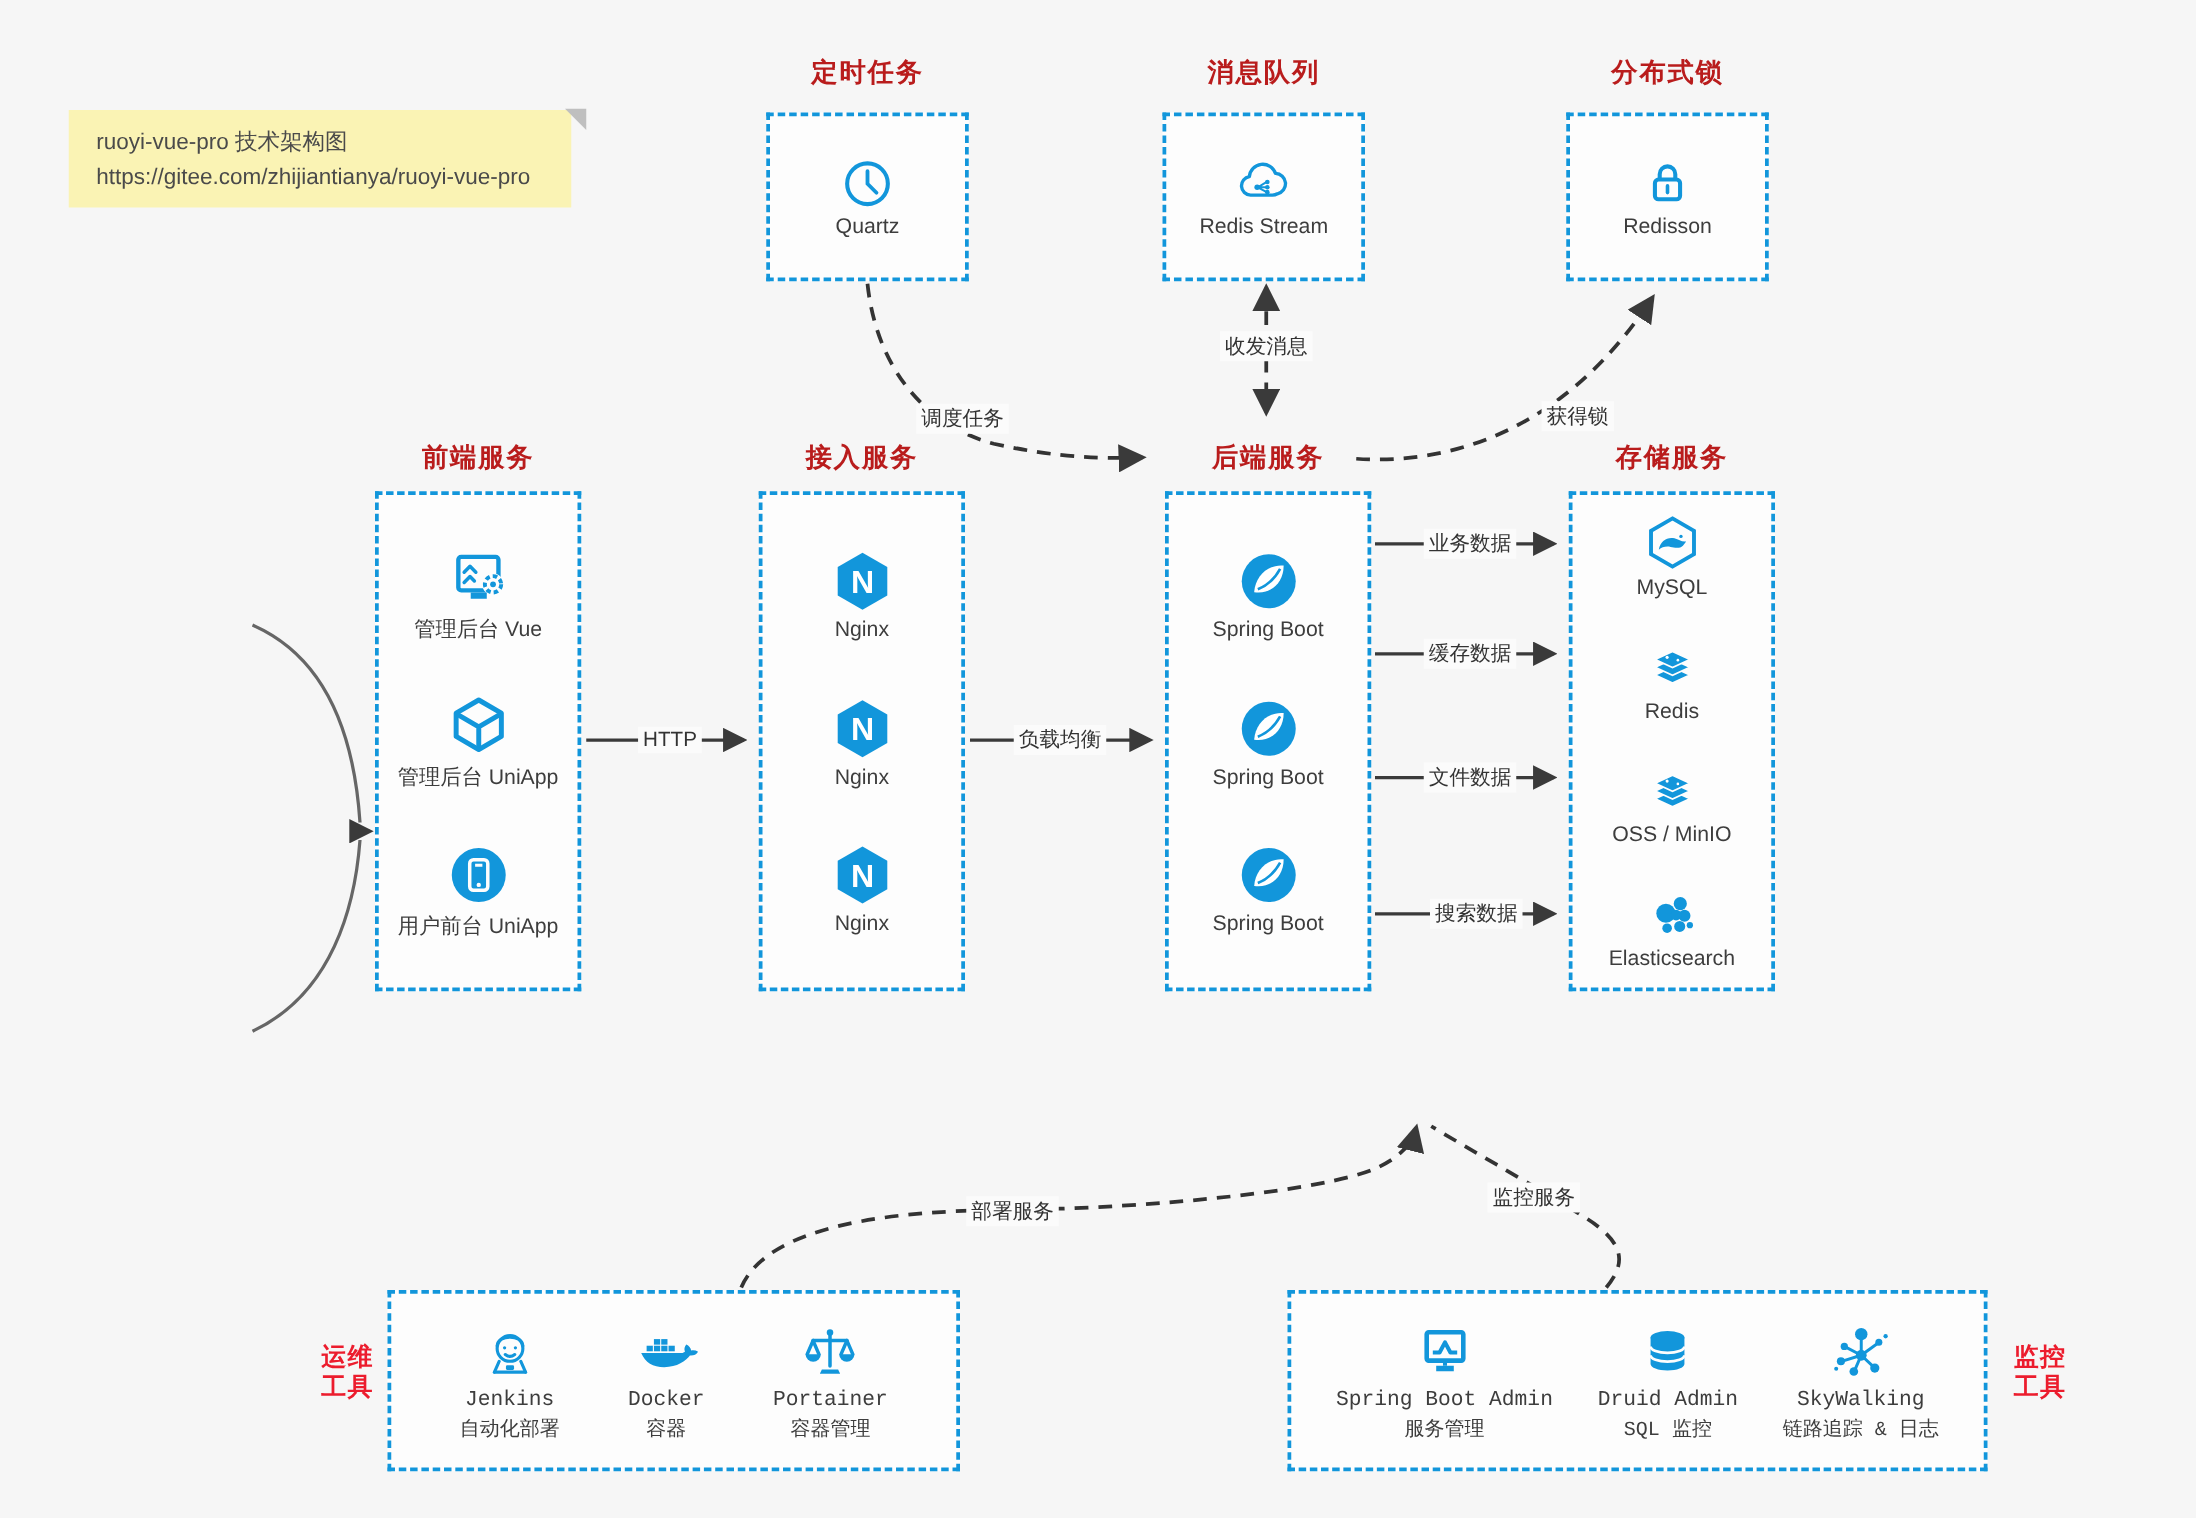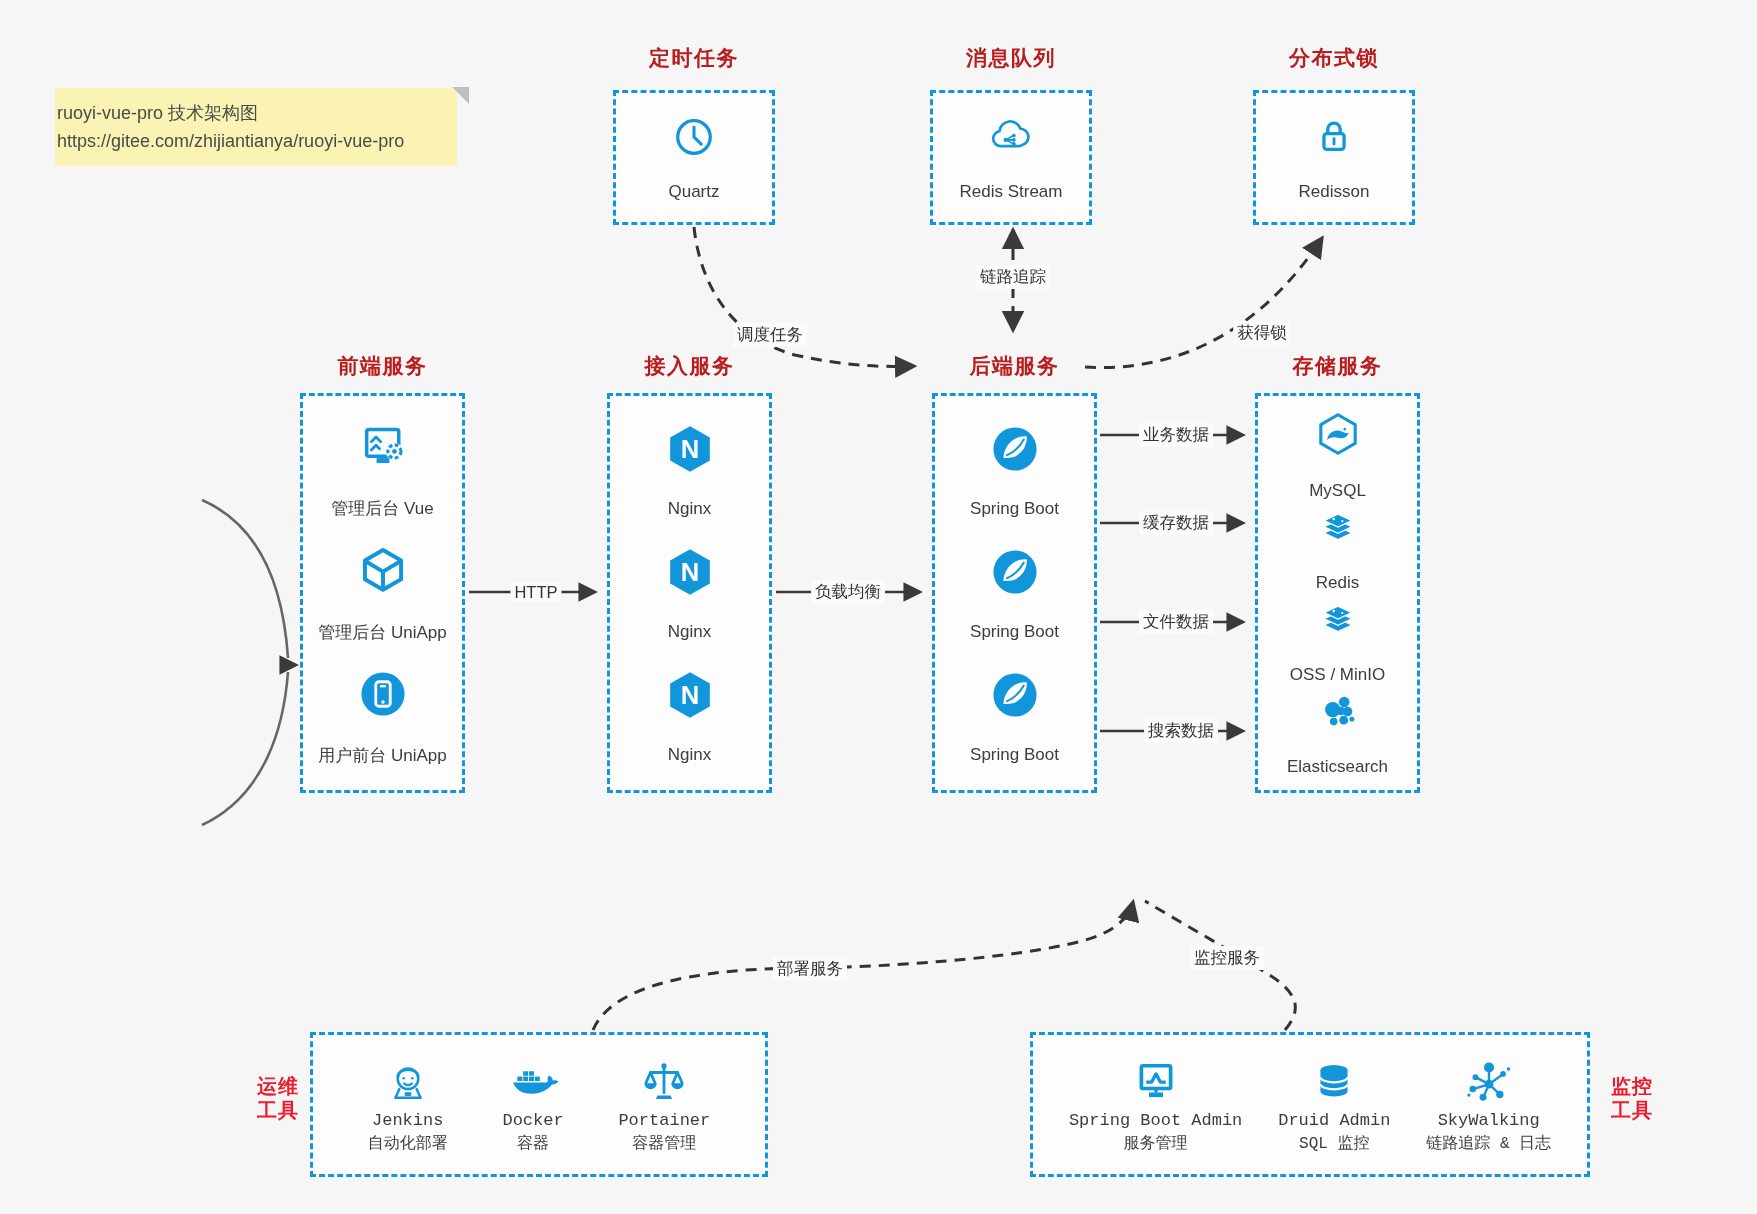--- a/index.html
+++ b/index.html
@@ -25,7 +25,7 @@
   .edge-label{position:absolute;transform:translate(-50%,-50%);font-size:16.5px;color:#333;
               background:#fbfbfb;padding:1px 4px;white-space:nowrap;z-index:4;}
   .note{position:absolute;left:55px;top:88px;width:402px;box-sizing:border-box;background:#faf3b4;
-        padding:11px 2px;z-index:2;}
+        padding:11px 22px;z-index:2;}
   .note .ln{font-size:18px;color:#4a4a4a;line-height:28px;white-space:nowrap;}
   .note-fold{position:absolute;right:-12px;top:-1px;width:0;height:0;
              border-top:17px solid #bfbfbf;border-left:17px solid transparent;}

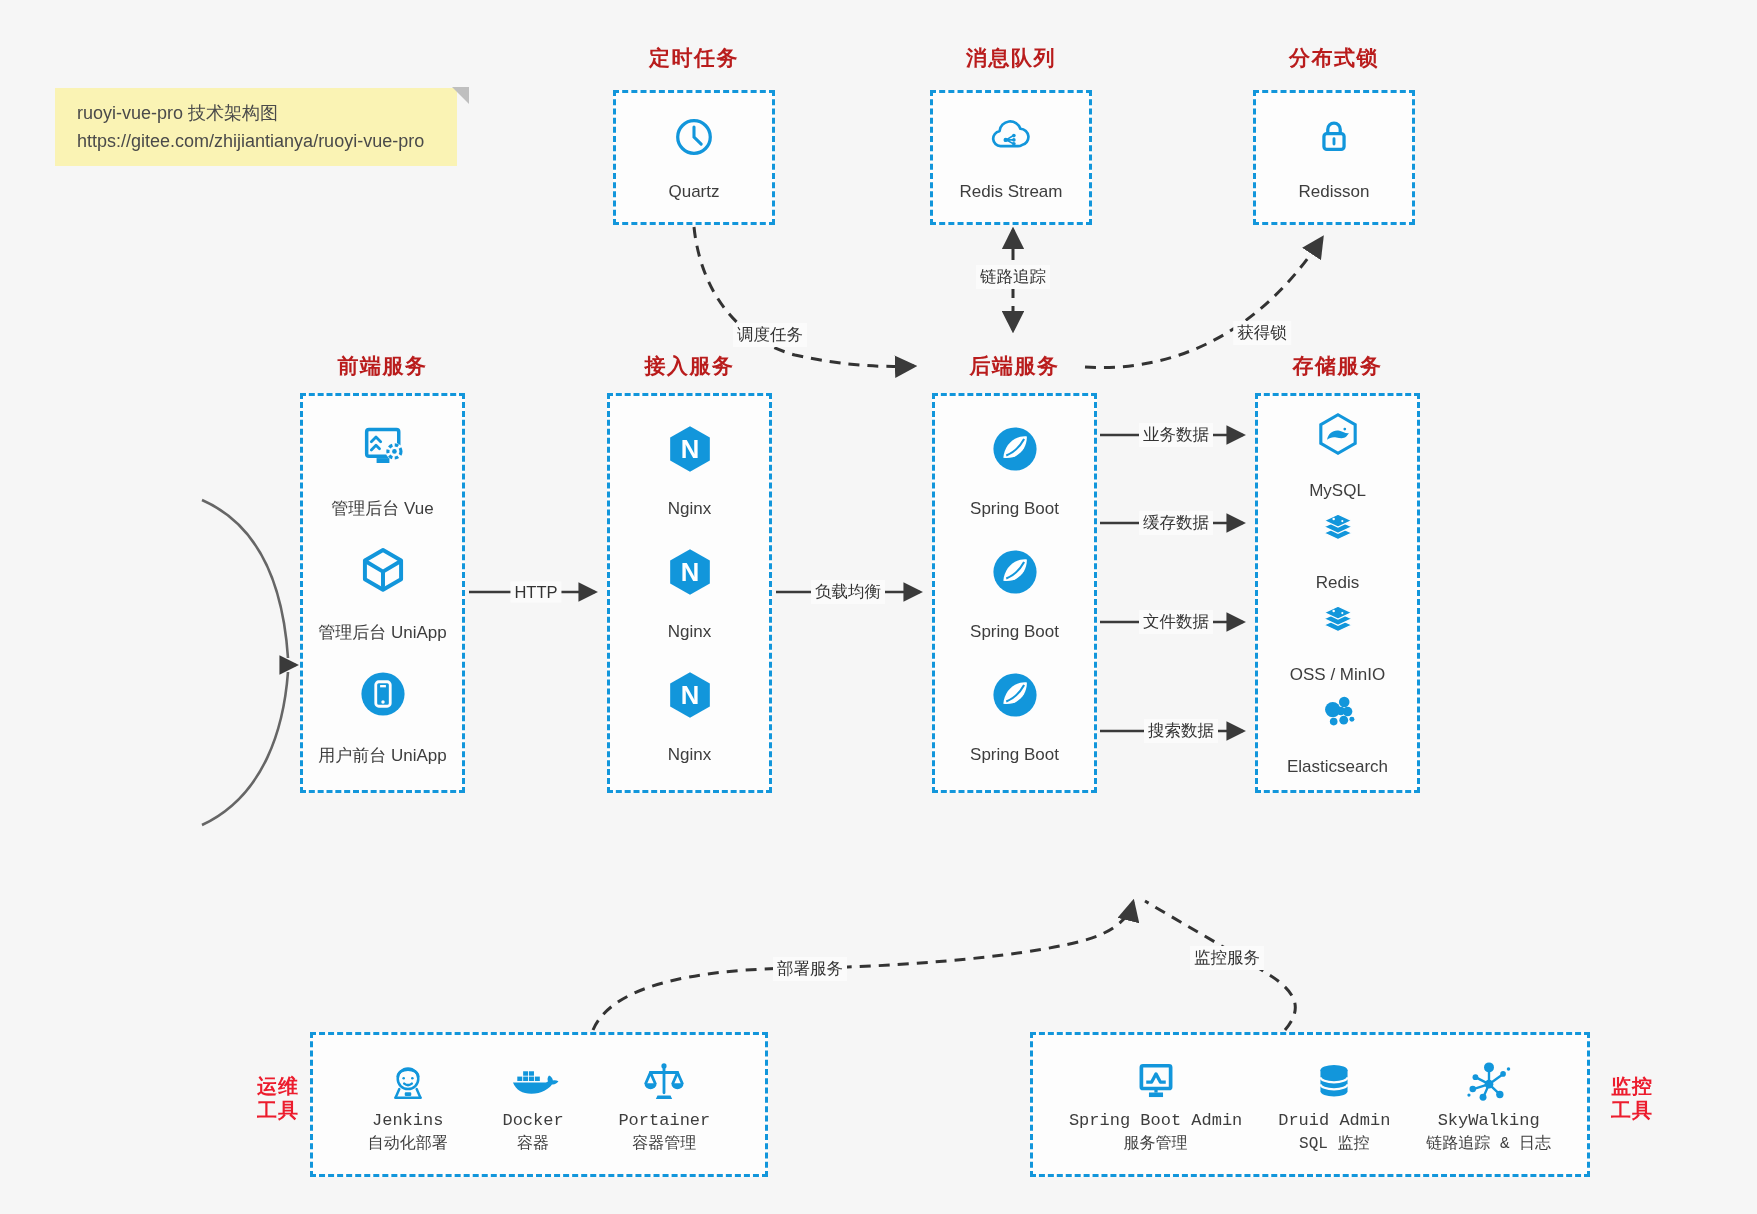--- a/index.html
+++ b/index.html
@@ -13,7 +13,7 @@
               line-height:24px;z-index:2;letter-spacing:1px;}
   .vbox{display:flex;flex-direction:column;justify-content:space-evenly;height:100%;}
   .vbox4{display:flex;flex-direction:column;justify-content:space-between;height:100%;padding:13px 0;box-sizing:border-box;}
-  .node{display:flex;flex-direction:column;align-items:center;justify-content:center;gap:22px;}
+  .node{display:flex;flex-direction:column;align-items:center;justify-content:center;gap:1px;}
   .node-label{font-size:17px;color:#3d3d3d;white-space:nowrap;}
   .icon{color:#1296DB;display:block;}
   .icon svg{display:block;width:100%;height:100%;}.i46{width:46px;height:46px}.i50{width:50px;height:50px}

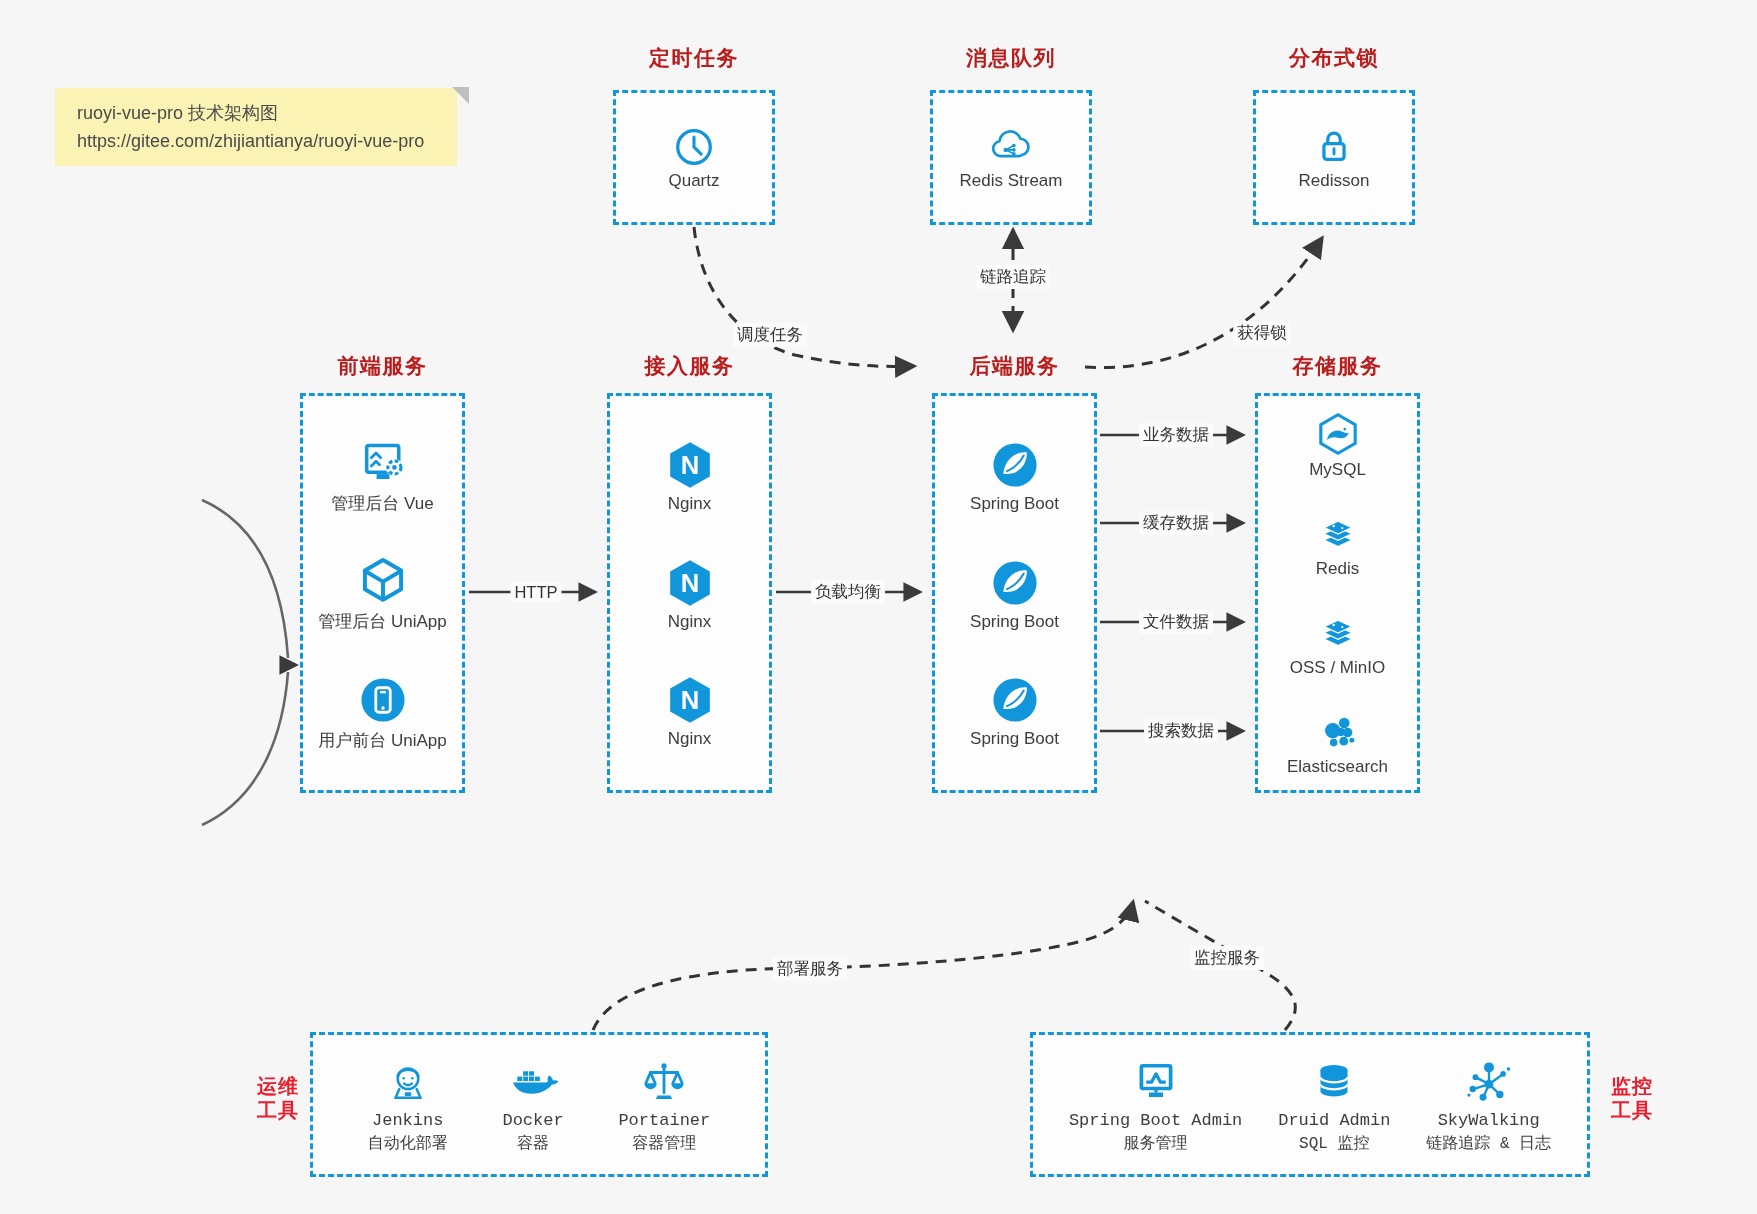--- a/index.html
+++ b/index.html
@@ -457,7 +457,7 @@
   <div class="edge-label" style="left:1176px;top:622px">文件数据</div>
   <div class="edge-label" style="left:1181px;top:731px">搜索数据</div>
   <div class="edge-label" style="left:770px;top:335px">调度任务</div>
-  <div class="edge-label" style="left:1013px;top:277px">链路追踪</div>
+  <div class="edge-label" style="left:1013px;top:277px">收发消息</div>
   <div class="edge-label" style="left:1262px;top:333px">获得锁</div>
   <div class="edge-label" style="left:810px;top:969px">部署服务</div>
   <div class="edge-label" style="left:1227px;top:958px">监控服务</div>

